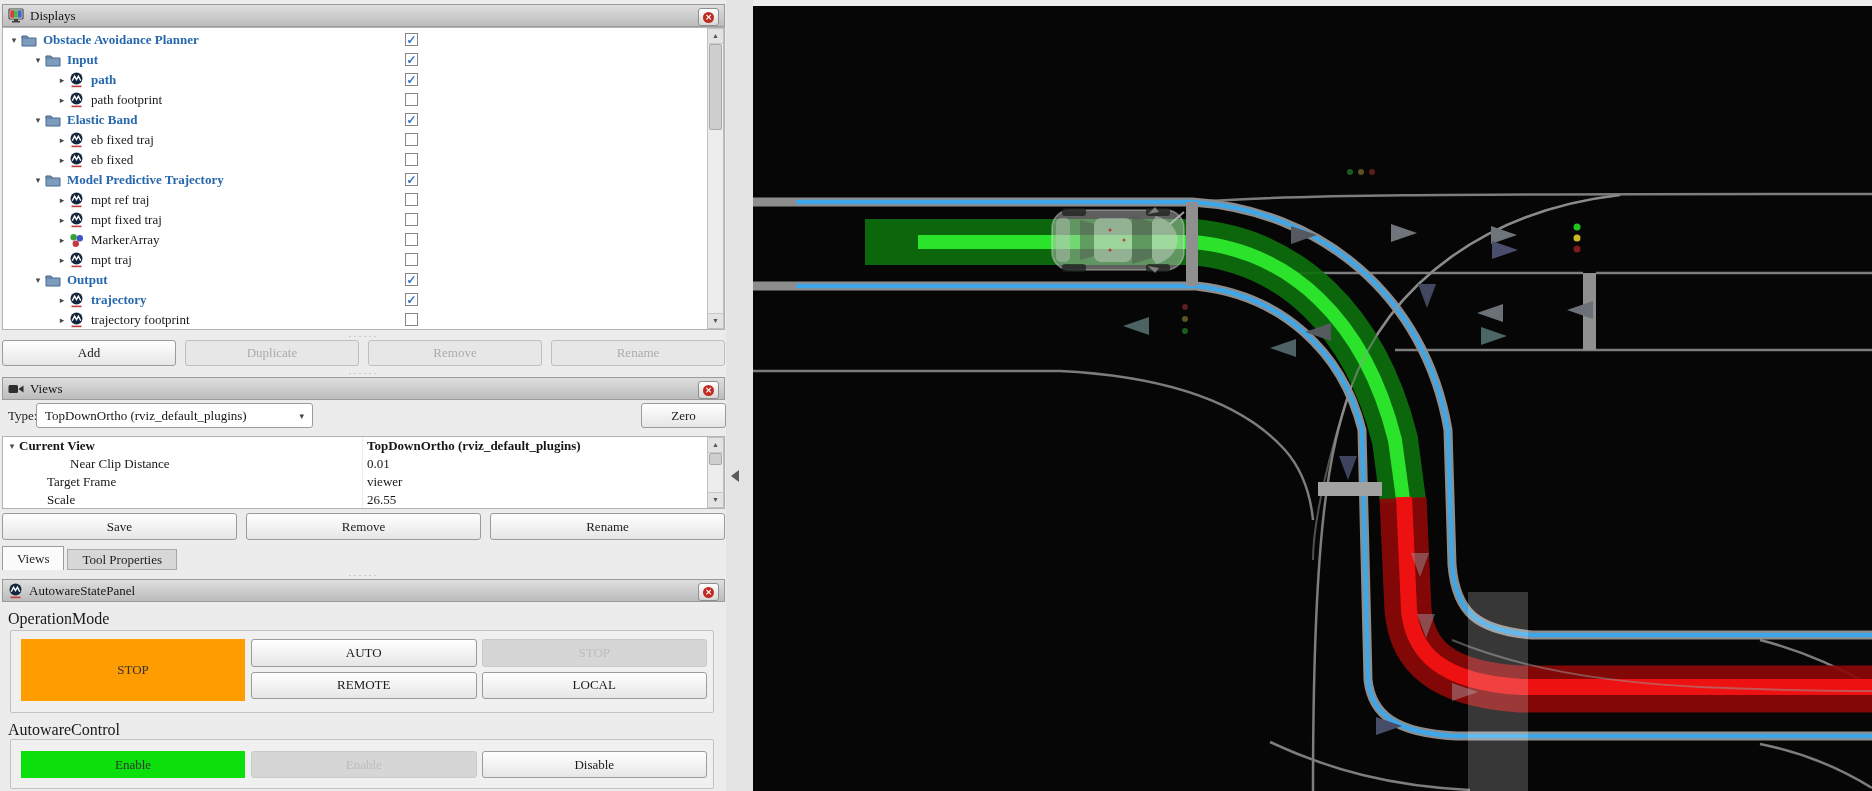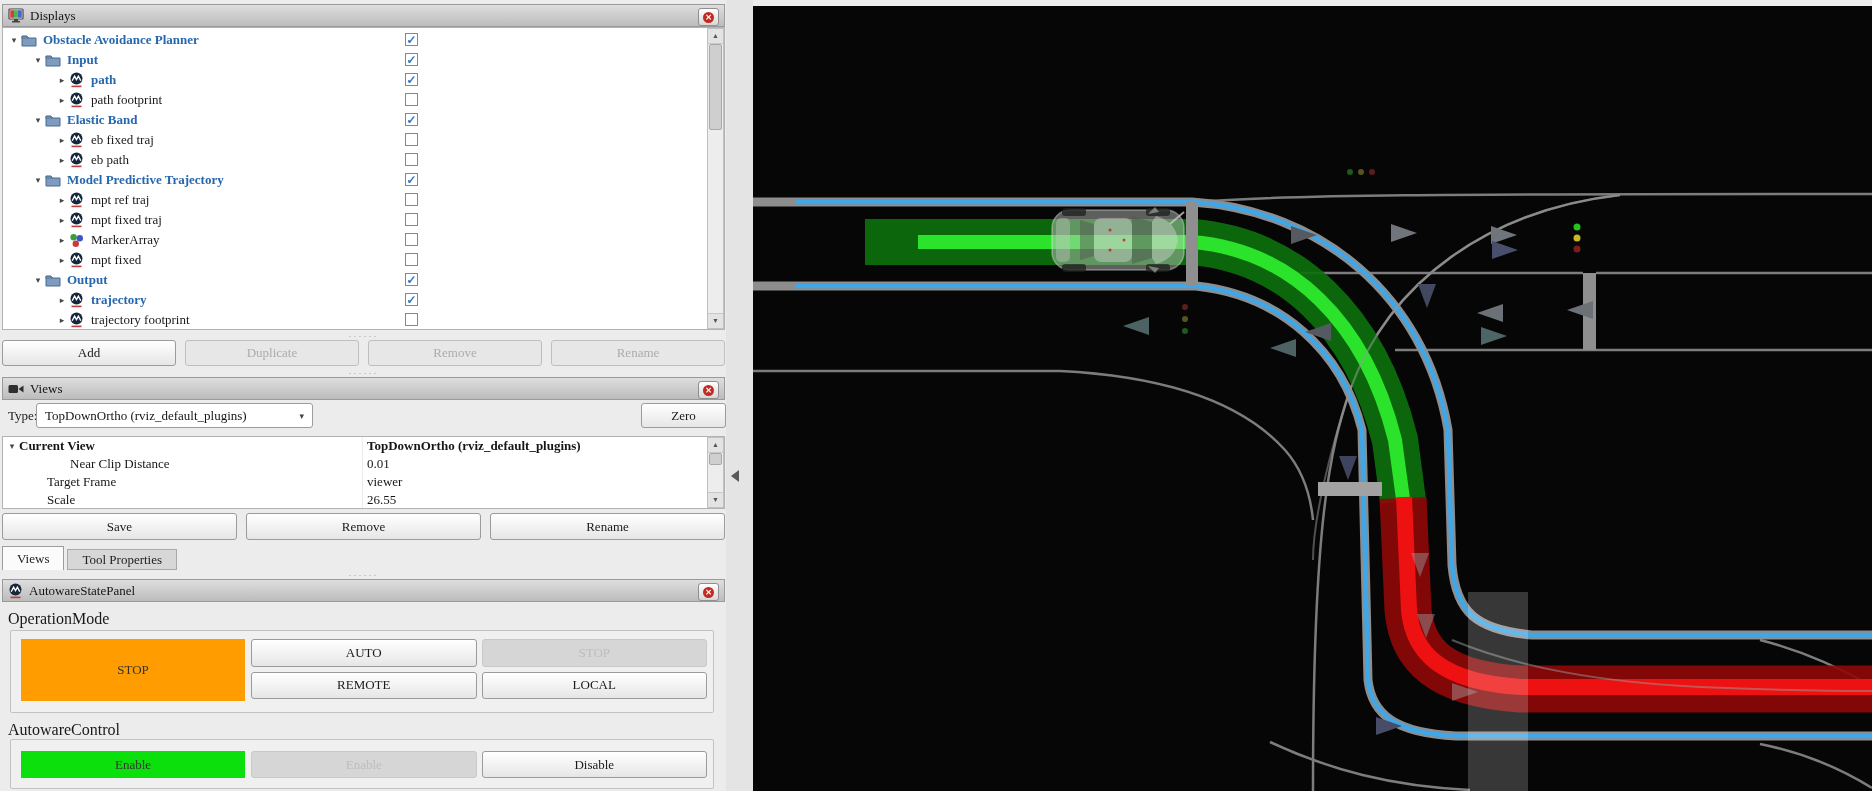--- a/index.html
+++ b/index.html
@@ -144,7 +144,7 @@
             <rect x="2.5" y="13.6" width="10" height="1.6" fill="#c03a3a"></rect>
           </svg>
         </div>
-        <div class="tlabel">eb path</div>
+        <div class="tlabel">eb fixed</div>
         <div class="cbox"></div>
       </div>
       <div class="trow">

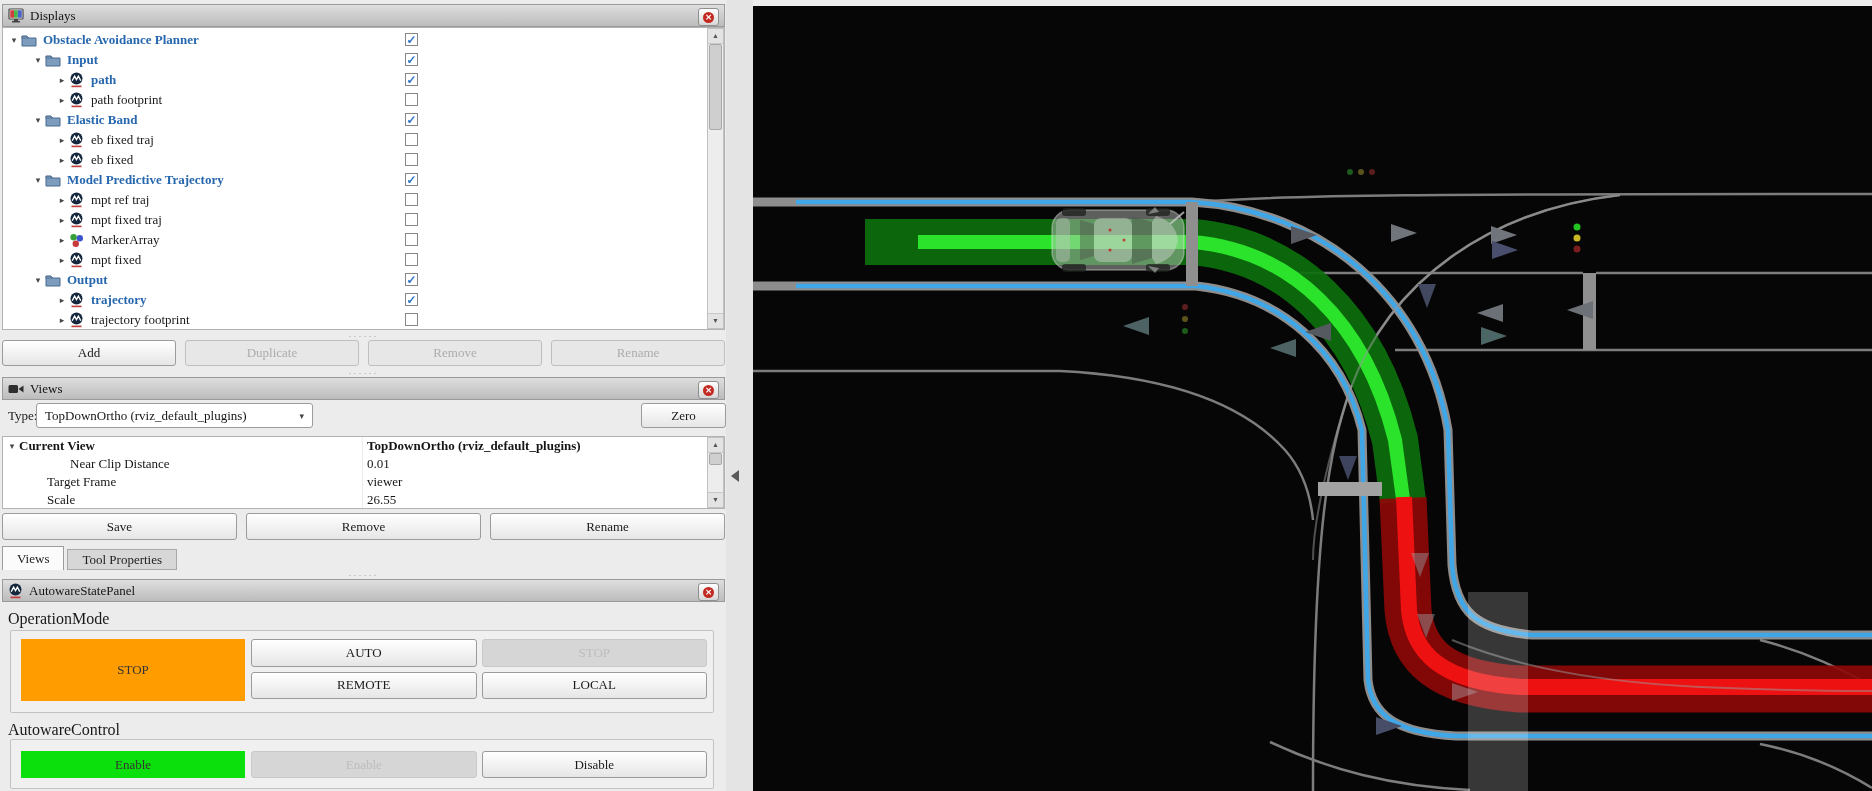--- a/index.html
+++ b/index.html
@@ -203,7 +203,7 @@
             <rect x="2.5" y="13.6" width="10" height="1.6" fill="#c03a3a"></rect>
           </svg>
         </div>
-        <div class="tlabel">mpt fixed</div>
+        <div class="tlabel">mpt traj</div>
         <div class="cbox"></div>
       </div>
       <div class="trow">

